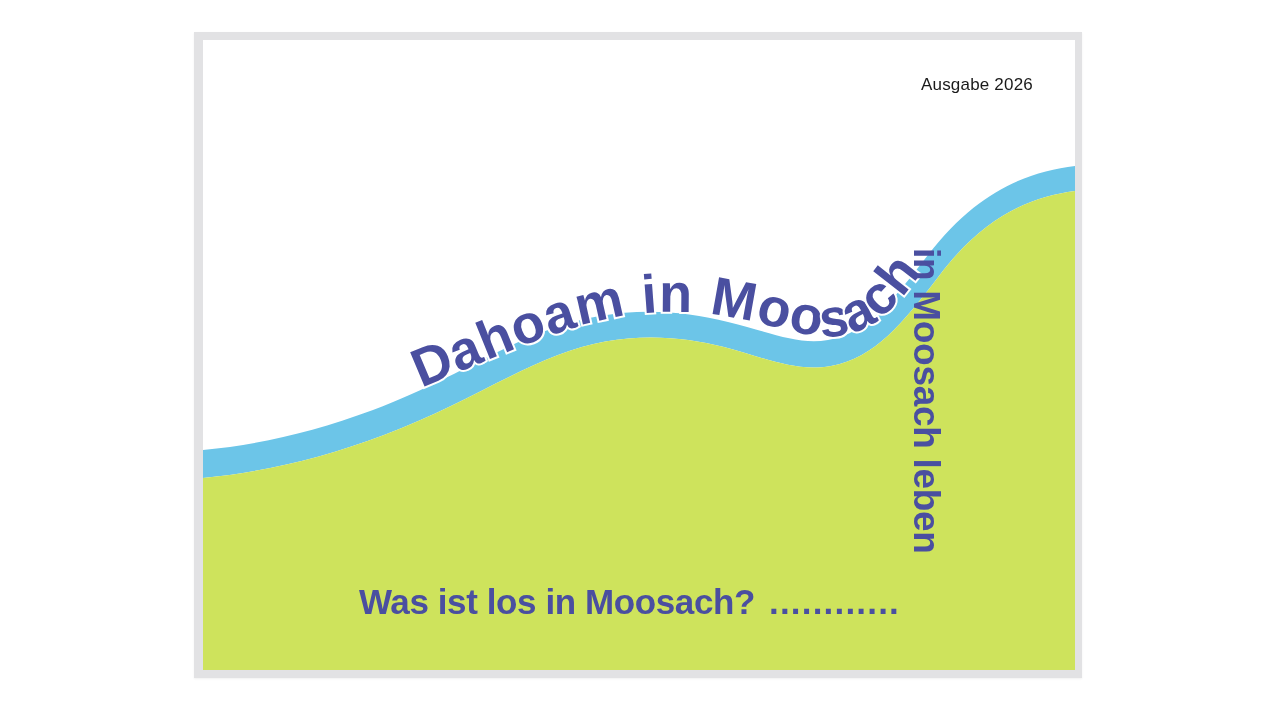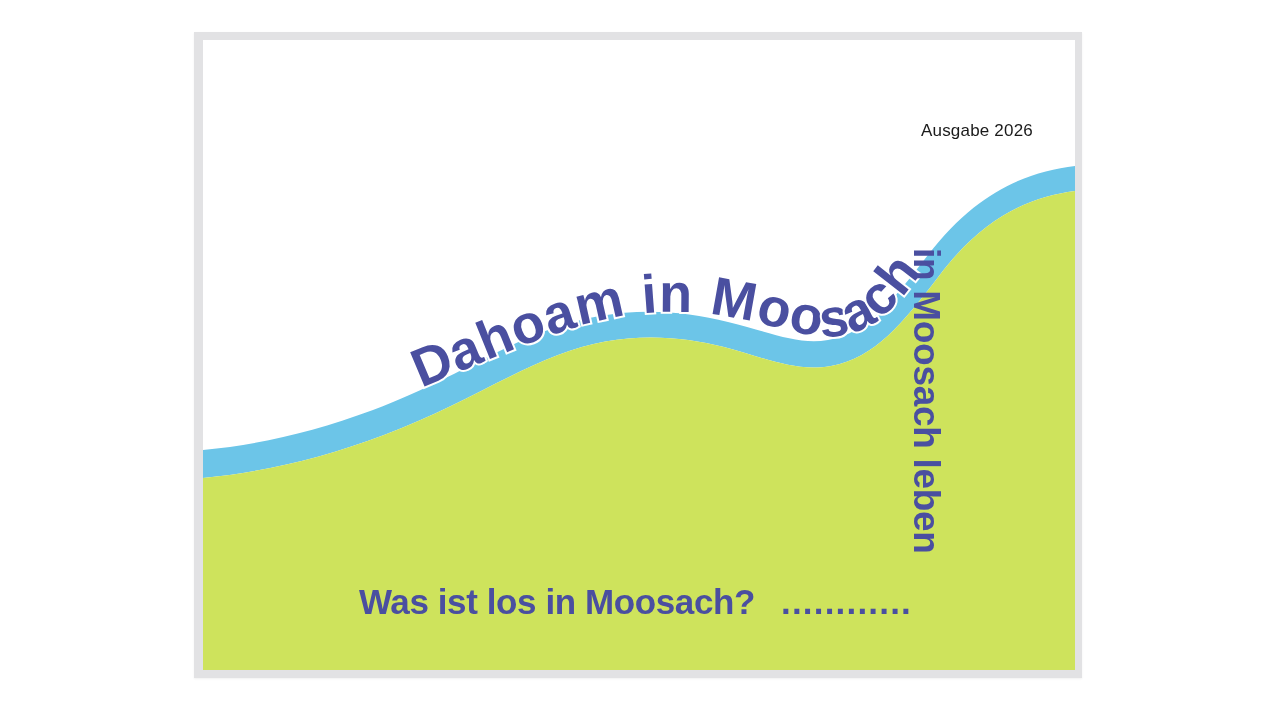--- a/index.html
+++ b/index.html
@@ -61,7 +61,6 @@
     color: #1a1a1a;
     letter-spacing: 0.2px;
     white-space: nowrap;
-    margin-top: 46px;
   }
 
   

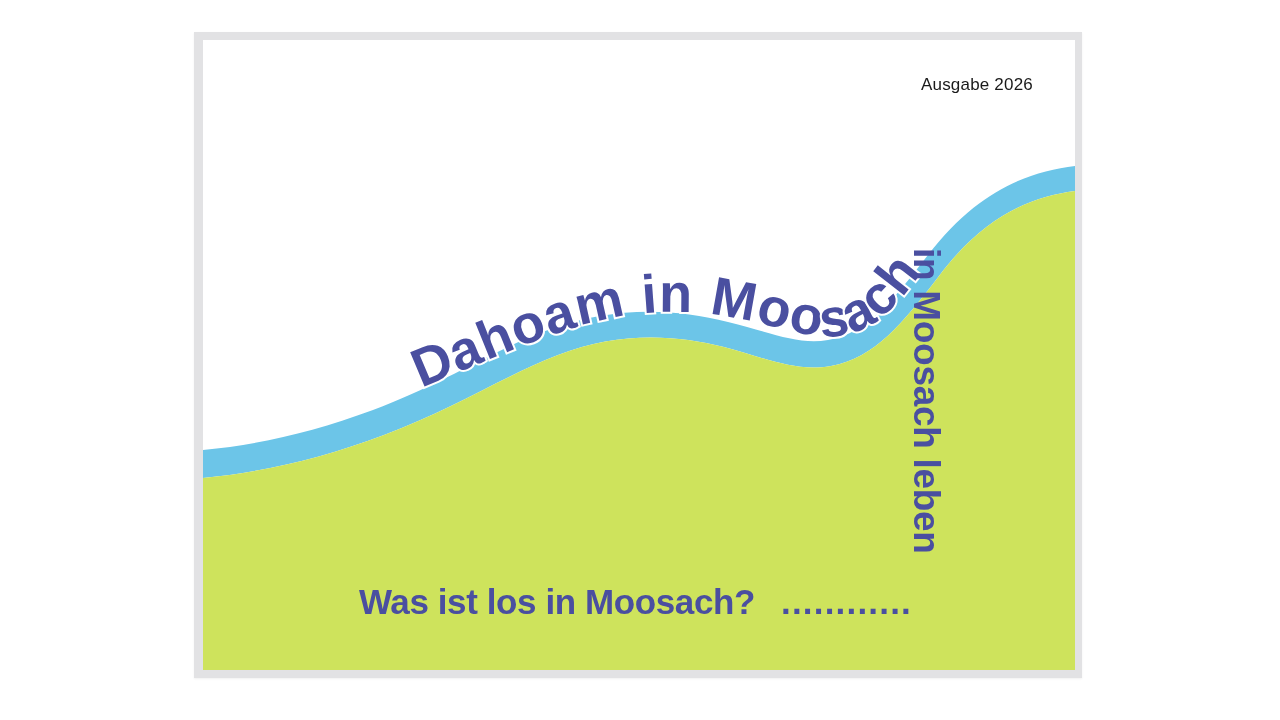--- a/index.html
+++ b/index.html
@@ -89,7 +89,7 @@
   #tagline-row {
     display: flex;
     align-items: flex-start;
-    gap: 26px;
+    gap: 14px;
     white-space: nowrap;
   }
 

